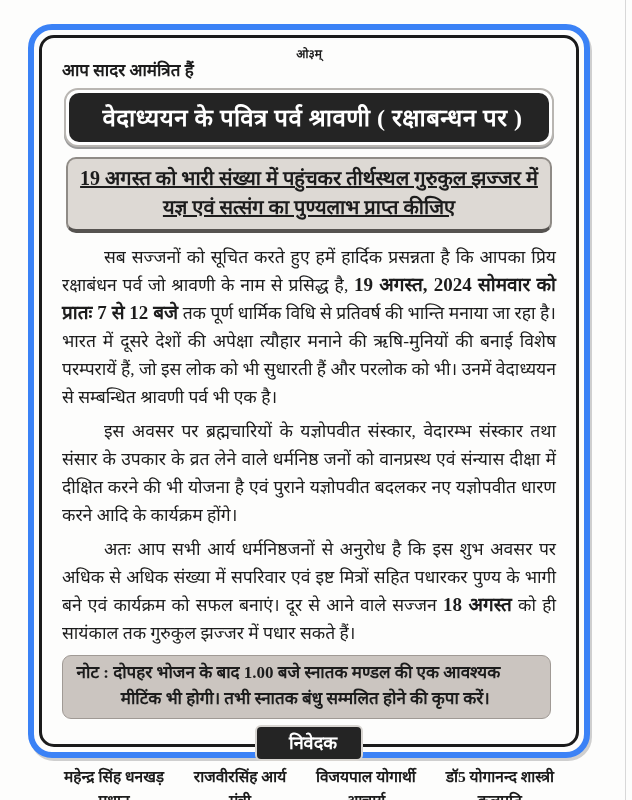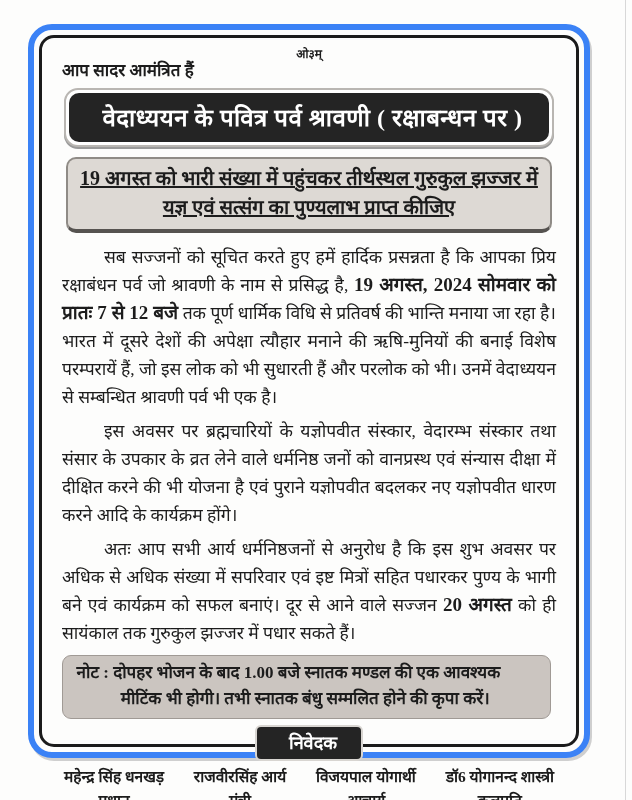--- a/index.html
+++ b/index.html
@@ -95,7 +95,7 @@
 
     <p class="para">इस अवसर पर ब्रह्मचारियों के यज्ञोपवीत संस्कार, वेदारम्भ संस्कार तथा संसार के उपकार के व्रत लेने वाले धर्मनिष्ठ जनों को वानप्रस्थ एवं संन्यास दीक्षा में दीक्षित करने की भी योजना है एवं पुराने यज्ञोपवीत बदलकर नए यज्ञोपवीत धारण करने आदि के कार्यक्रम होंगे।</p>
 
-    <p class="para"><span>अतः आप सभी आर्य धर्मनिष्ठजनों से अनुरोध है कि इस शुभ अवसर पर अधिक से अधिक संख्या में सपरिवार एवं इष्ट मित्रों सहित पधारकर पुण्य के भागी बने एवं कार्यक्रम को सफल बनाएं। दूर से आने वाले सज्जन </span><b>20 अगस्त</b><span> को ही सायंकाल तक गुरुकुल झज्जर में पधार सकते हैं।</span></p>
+    <p class="para"><span>अतः आप सभी आर्य धर्मनिष्ठजनों से अनुरोध है कि इस शुभ अवसर पर अधिक से अधिक संख्या में सपरिवार एवं इष्ट मित्रों सहित पधारकर पुण्य के भागी बने एवं कार्यक्रम को सफल बनाएं। दूर से आने वाले सज्जन </span><b>18 अगस्त</b><span> को ही सायंकाल तक गुरुकुल झज्जर में पधार सकते हैं।</span></p>
 
     <div class="note-box">नोट : दोपहर भोजन के बाद 1.00 बजे स्नातक मण्डल की  एक आवश्यक मीटिंक भी होगी। तभी स्नातक बंधु सम्मलित होने की कृपा करें।</div>
 

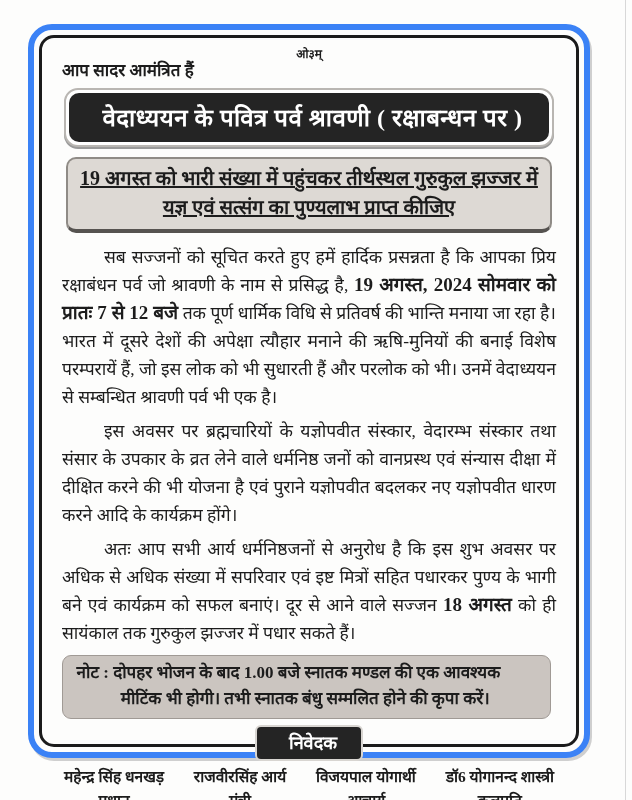--- a/index.html
+++ b/index.html
@@ -117,7 +117,7 @@
         <div class="role">आचार्य</div>
       </div>
       <div class="signatory">
-        <div>डॉ6 योगानन्द शास्त्री</div>
+        <div>डॉ5 योगानन्द शास्त्री</div>
         <div class="role">कुलपति</div>
       </div>
     </div>

